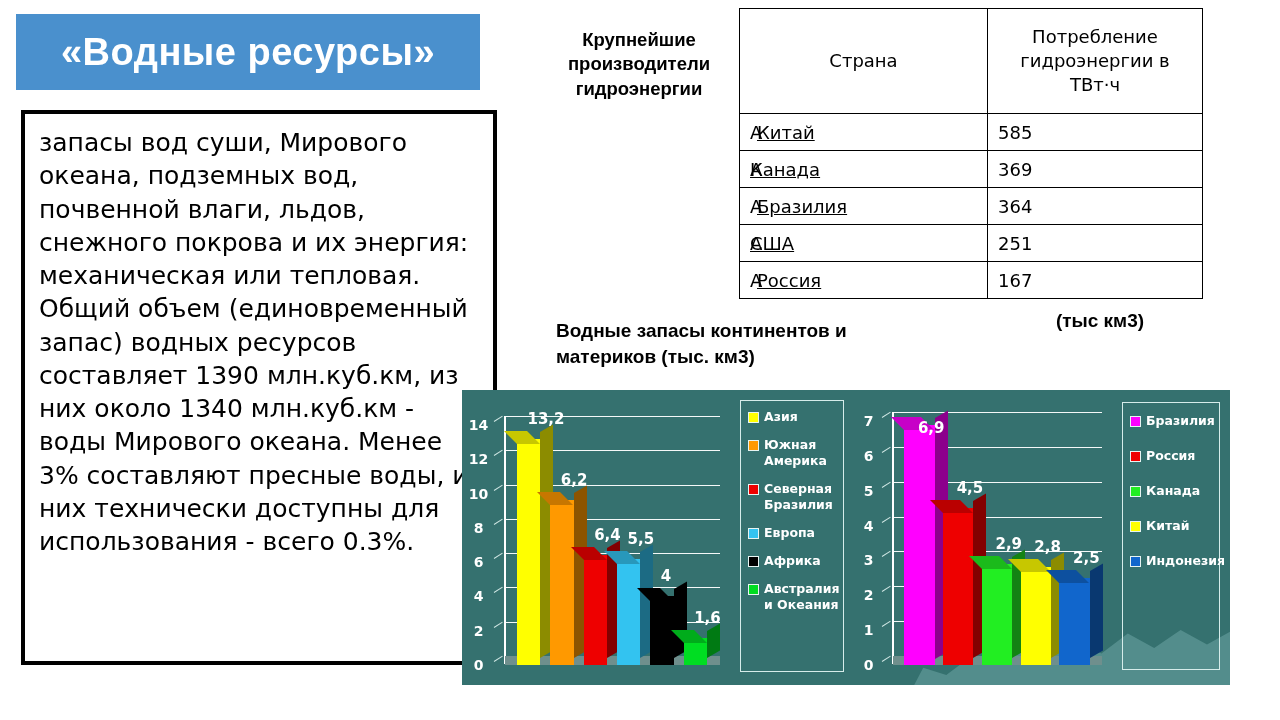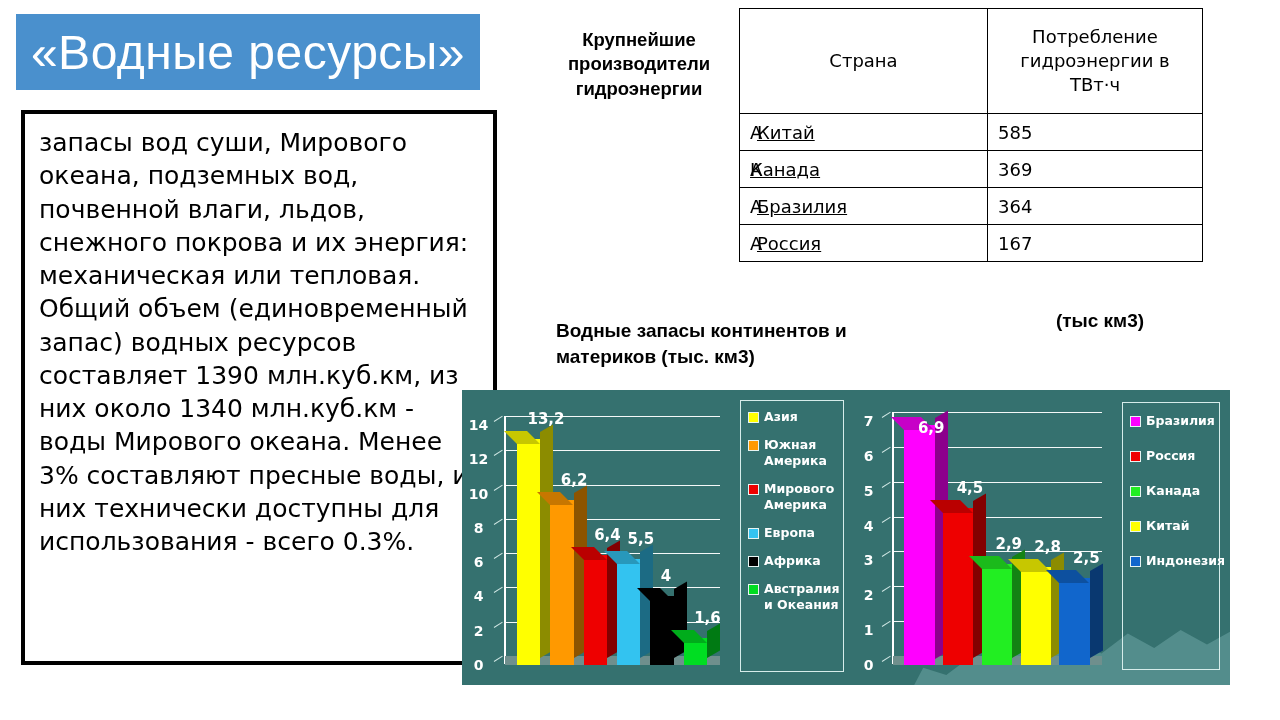--- a/index.html
+++ b/index.html
@@ -18,7 +18,7 @@
     box-sizing:border-box;
   }
   #title-banner .txt{
-    color:#ffffff;font-size:48px;font-weight:normal;letter-spacing:.5px;
+    color:#ffffff;font-size:38px;font-weight:bold;letter-spacing:.5px;
     white-space:nowrap;
   }
 

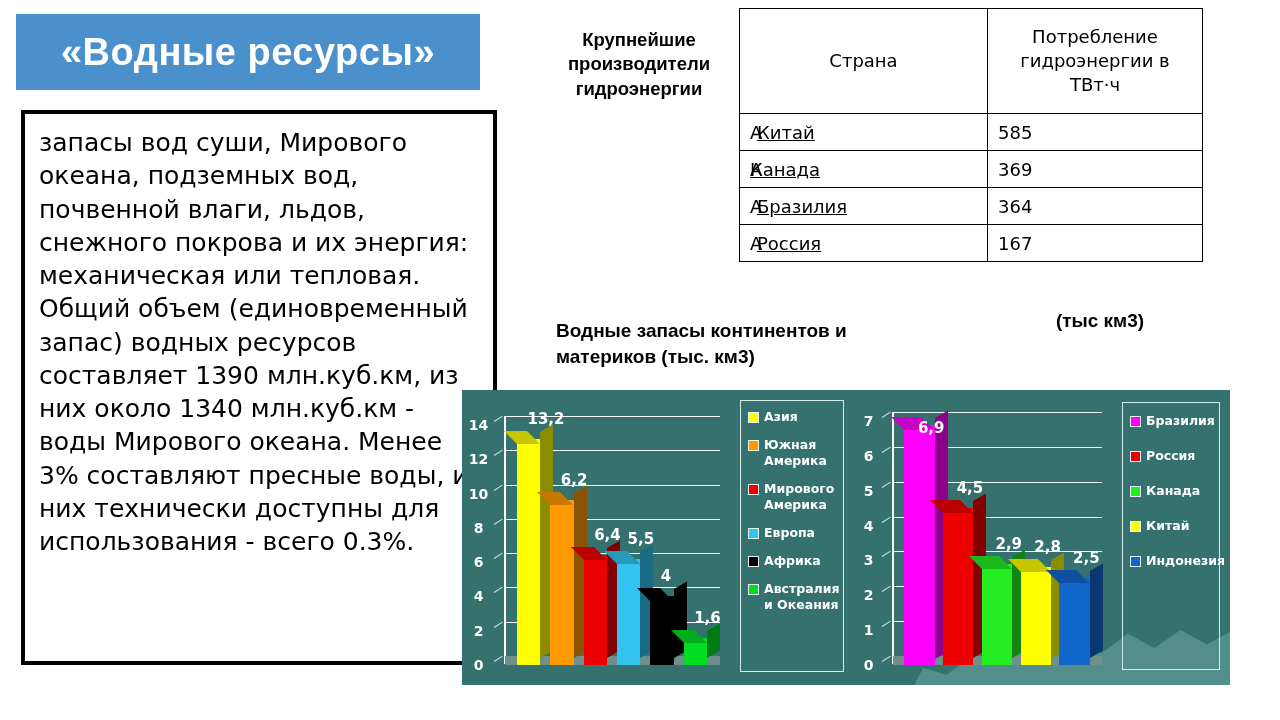--- a/index.html
+++ b/index.html
@@ -157,6 +157,10 @@
     <tr>
       <td class="col-country"><span class="country-link">Бразилия</span></td>
       <td>364</td>
+    </tr>
+    <tr>
+      <td class="col-country"><span class="country-link" style="padding-left:0">США</span></td>
+      <td>251</td>
     </tr>
     <tr>
       <td class="col-country"><span class="country-link">Россия</span></td>

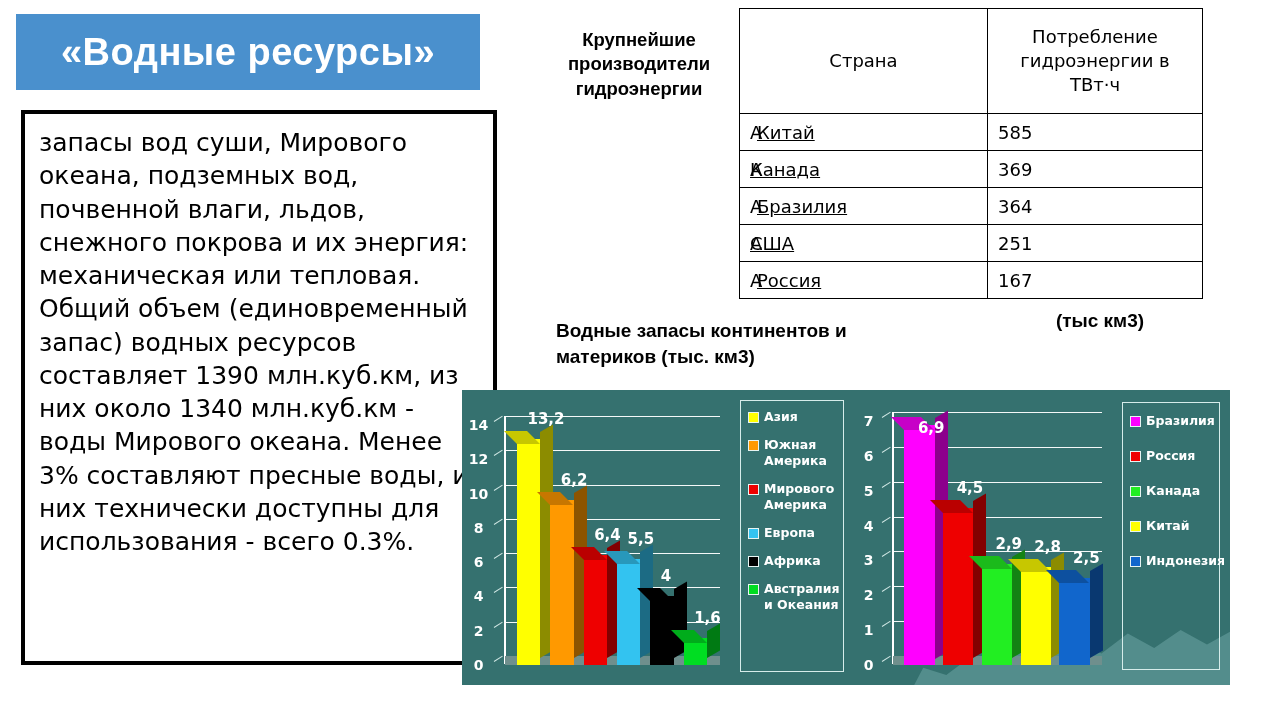--- a/index.html
+++ b/index.html
@@ -252,7 +252,7 @@
         </div>
         <div class="legend-row" style="margin-bottom: 12px;">
           <span class="legend-sw" style="background:#ee0000"></span>
-          <span class="legend-txt">Мирового Америка</span>
+          <span class="legend-txt">Северная Бразилия</span>
         </div>
         <div class="legend-row" style="margin-bottom: 12px;">
           <span class="legend-sw" style="background:#33c3f0"></span>

